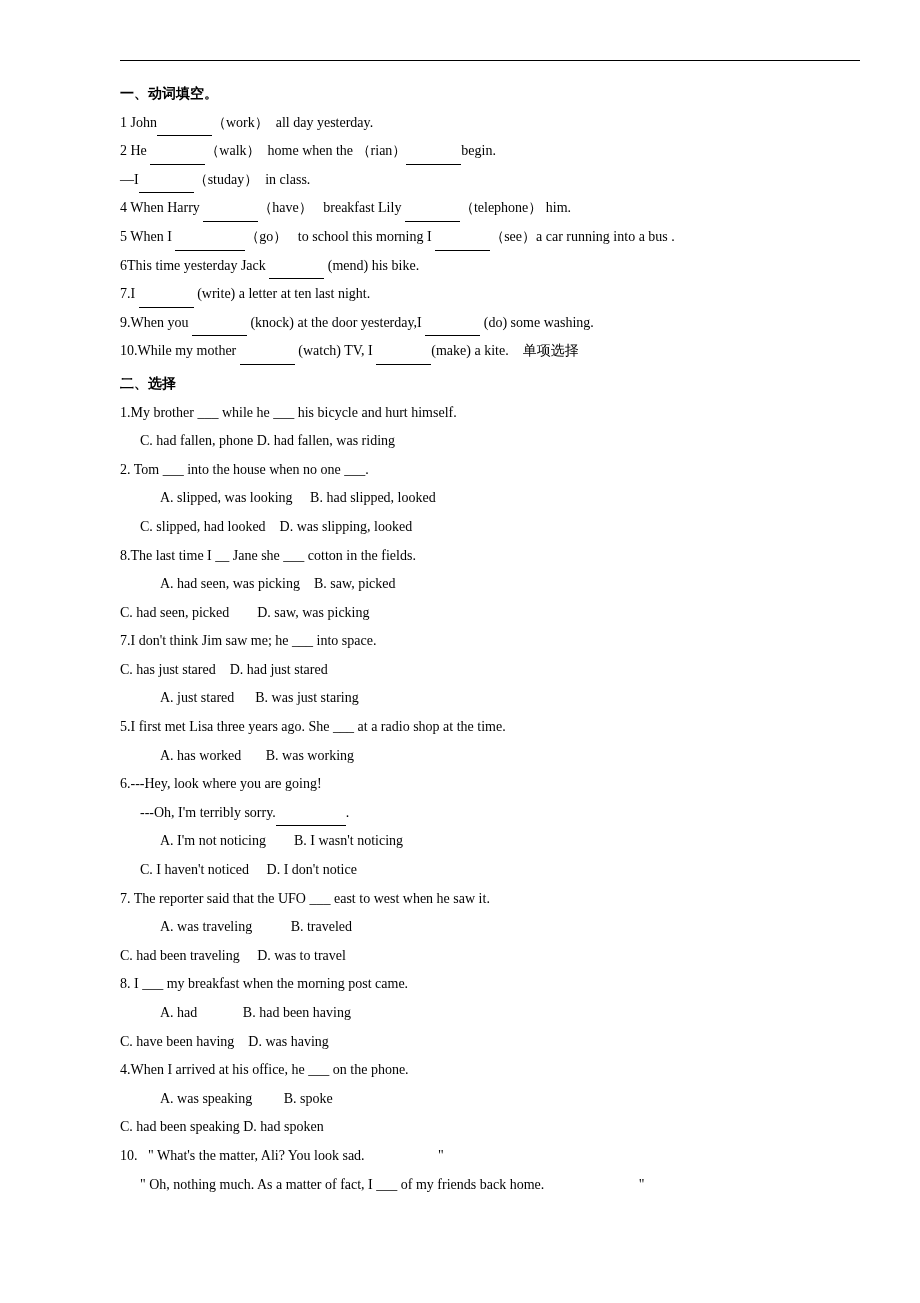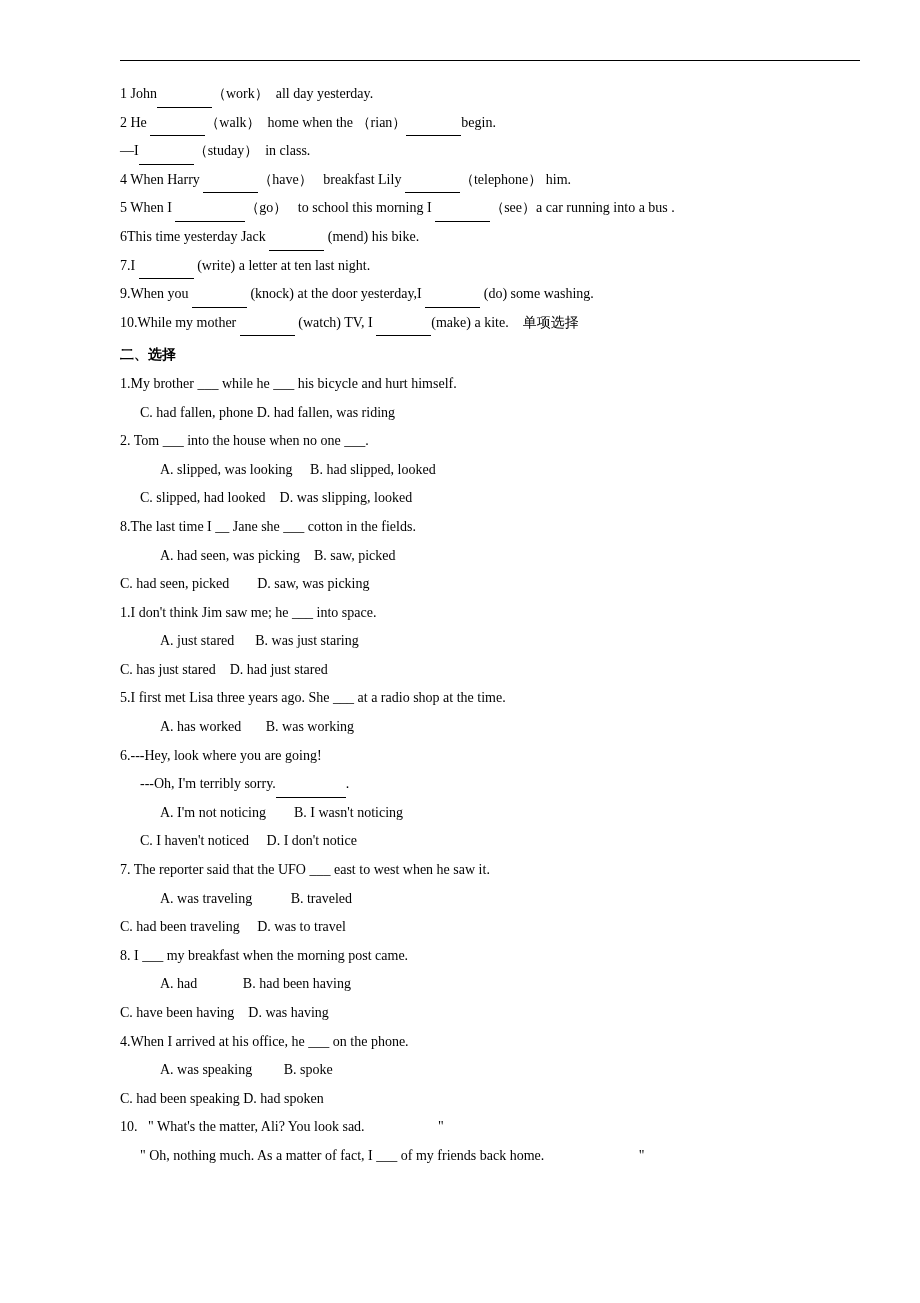--- a/index.html
+++ b/index.html
@@ -67,6 +67,7 @@
 <div class="top-line"></div>
 
 <div>
+  <div class="section-title line">一、动词填空。</div>
 
   <p class="line">
     1 John<span class="blank"></span>（work） &nbsp;all day yesterday.

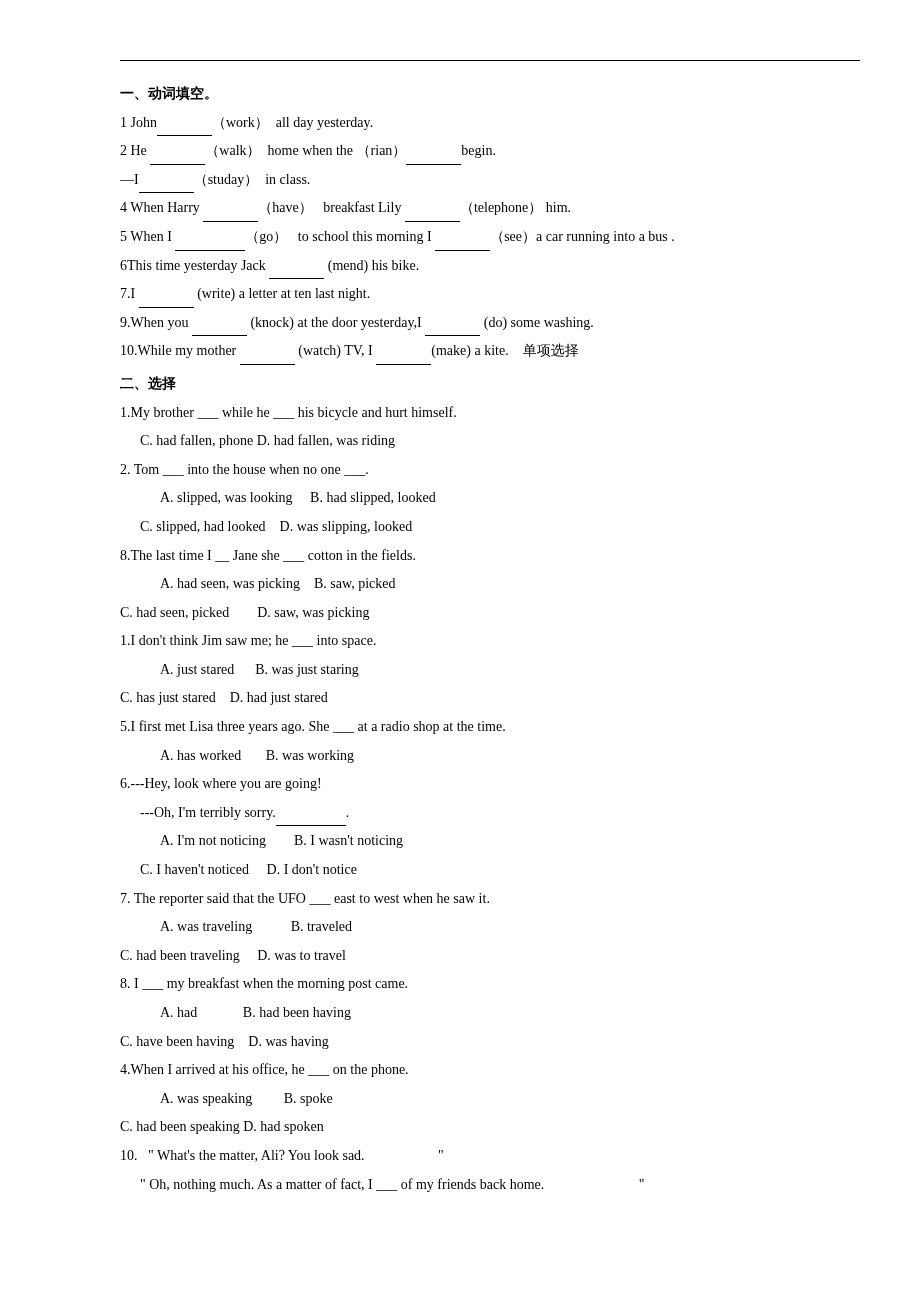--- a/index.html
+++ b/index.html
@@ -112,7 +112,7 @@
   <p class="line indent2">A. had seen, was picking &nbsp;&nbsp; B. saw, picked</p>
   <p class="line">C. had seen, picked &nbsp;&nbsp;&nbsp;&nbsp;&nbsp;&nbsp;&nbsp;D. saw, was picking</p>
 
-  <p class="line">1.I don't think Jim saw me; he ___ into space.</p>
+  <p class="line">7.I don't think Jim saw me; he ___ into space.</p>
   <p class="line indent2">A. just stared &nbsp;&nbsp;&nbsp;&nbsp; B. was just staring</p>
   <p class="line">C. has just stared &nbsp;&nbsp; D. had just stared</p>
 

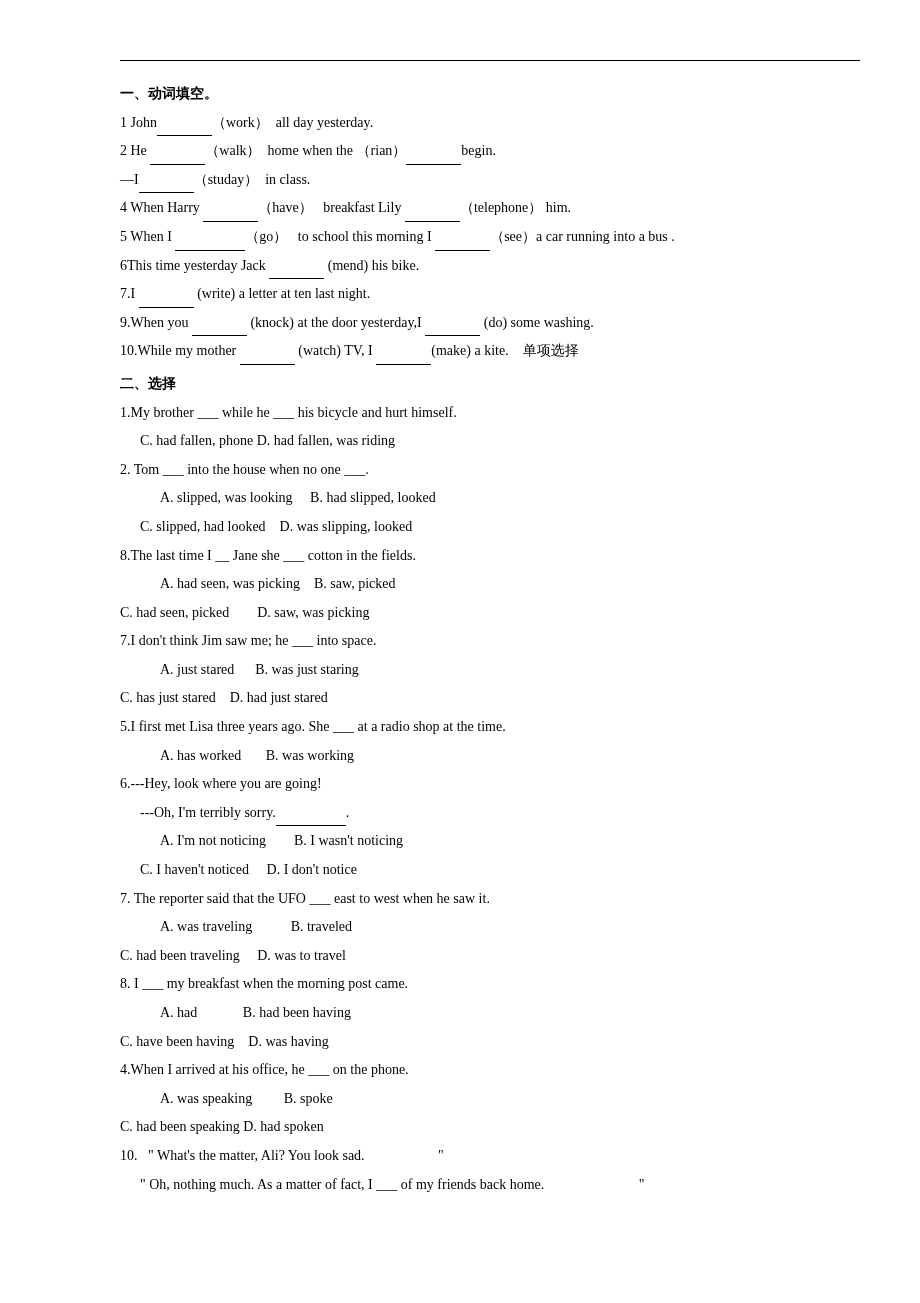--- a/index.html
+++ b/index.html
@@ -113,8 +113,8 @@
   <p class="line">C. had seen, picked &nbsp;&nbsp;&nbsp;&nbsp;&nbsp;&nbsp;&nbsp;D. saw, was picking</p>
 
   <p class="line">7.I don't think Jim saw me; he ___ into space.</p>
+  <p class="line">C. has just stared &nbsp;&nbsp; D. had just stared</p>
   <p class="line indent2">A. just stared &nbsp;&nbsp;&nbsp;&nbsp; B. was just staring</p>
-  <p class="line">C. has just stared &nbsp;&nbsp; D. had just stared</p>
 
   <p class="line">5.I first met Lisa three years ago. She ___ at a radio shop at the time.</p>
   <p class="line indent2">A. has worked &nbsp;&nbsp;&nbsp;&nbsp;&nbsp; B. was working</p>

